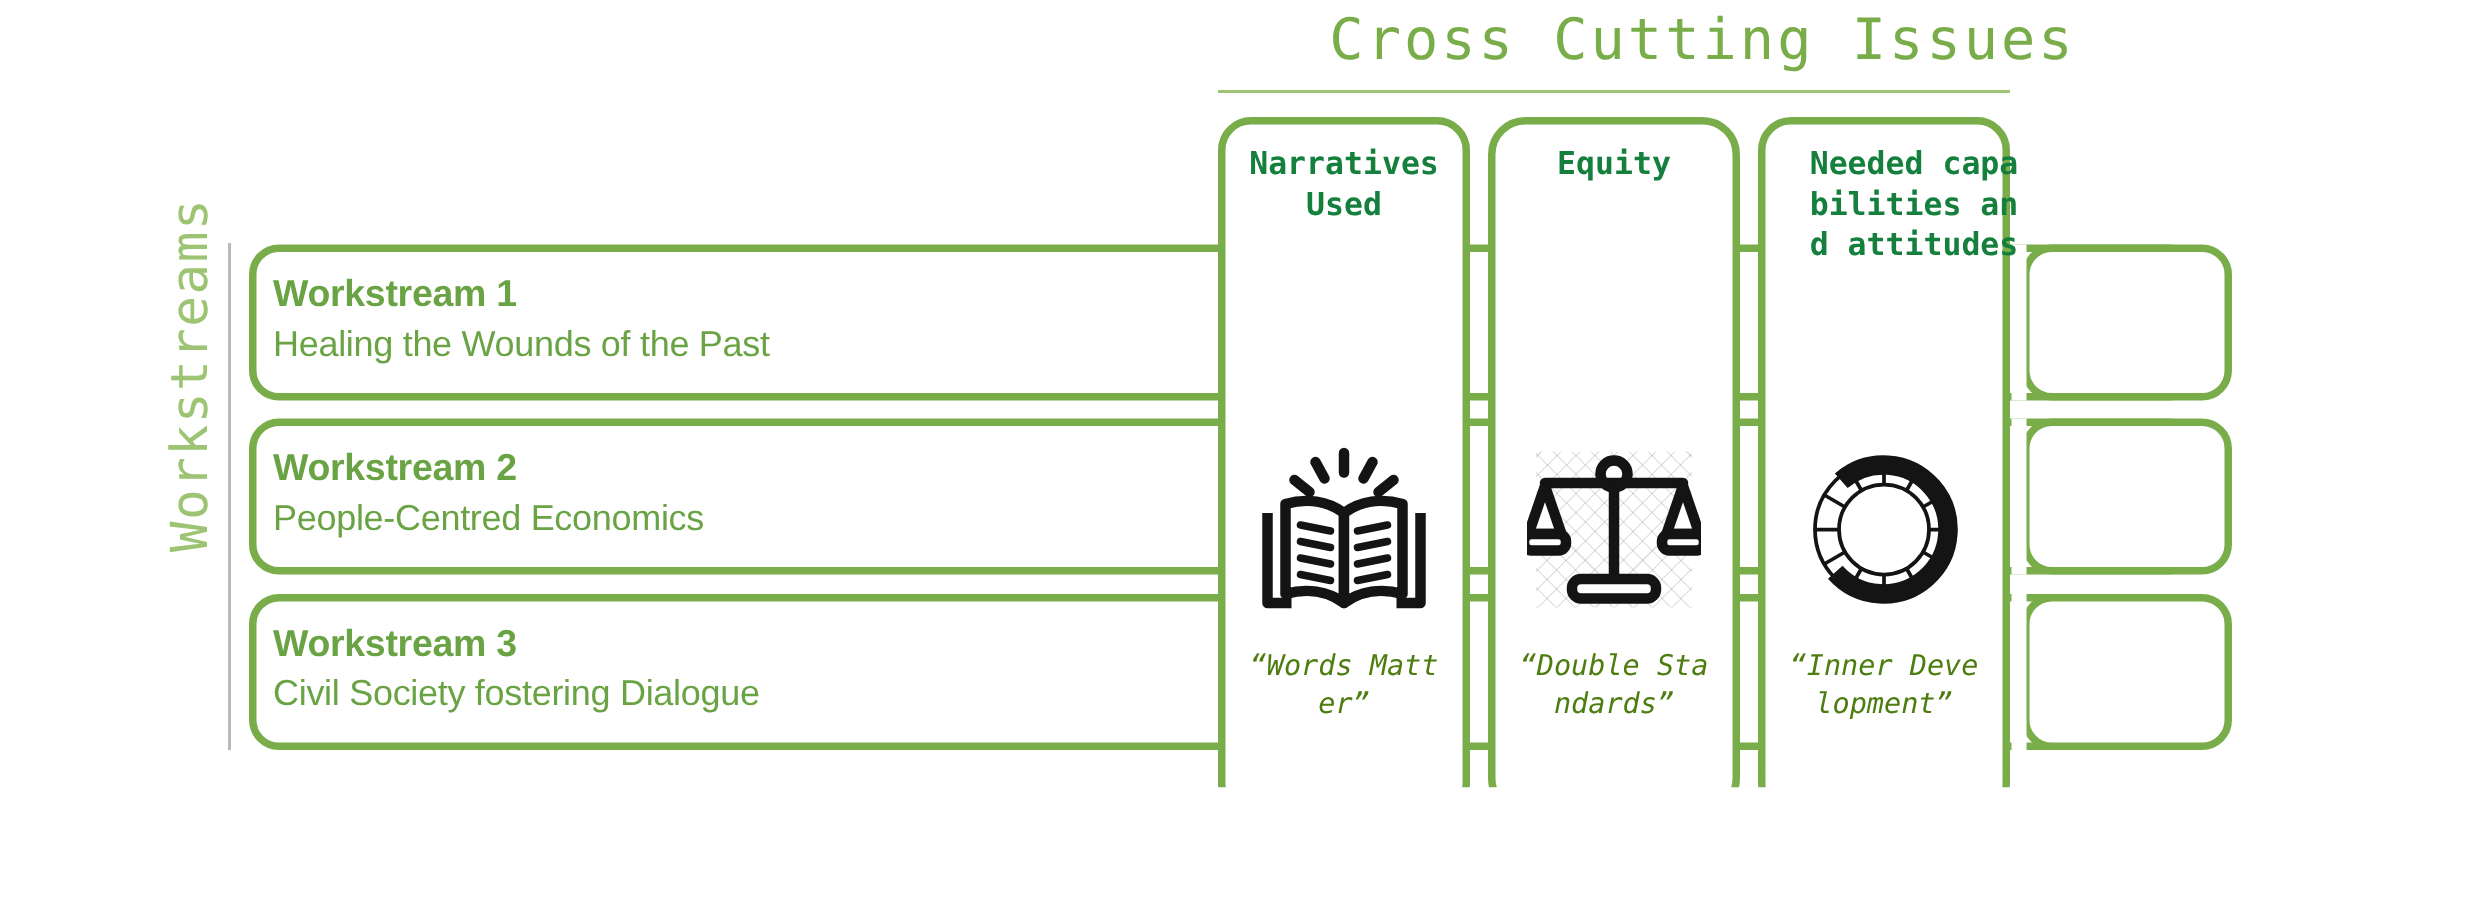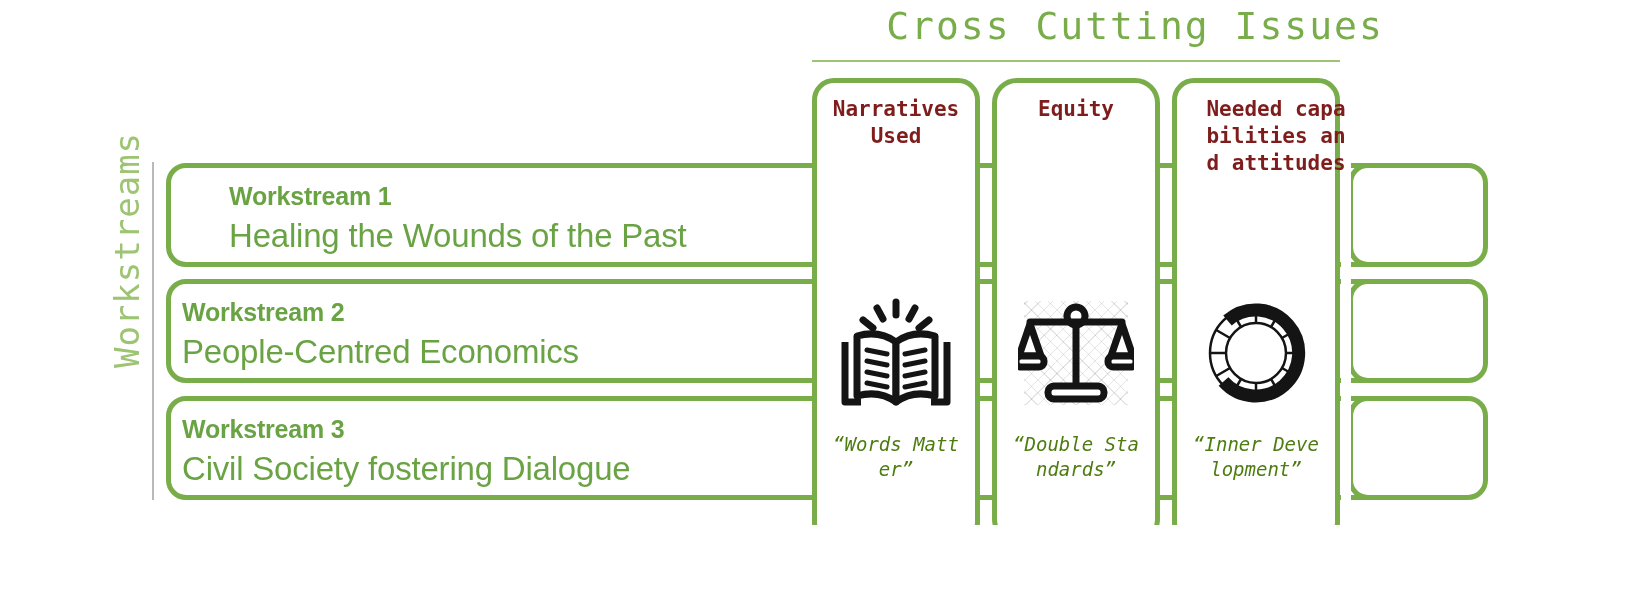--- a/index.html
+++ b/index.html
@@ -152,7 +152,7 @@
     font-size: 21px;
     font-weight: bold;
     line-height: 1.28;
-    color: #7f1d1d;
+    color: #15803d;
     word-break: break-all;
   }
   .cc-icon {

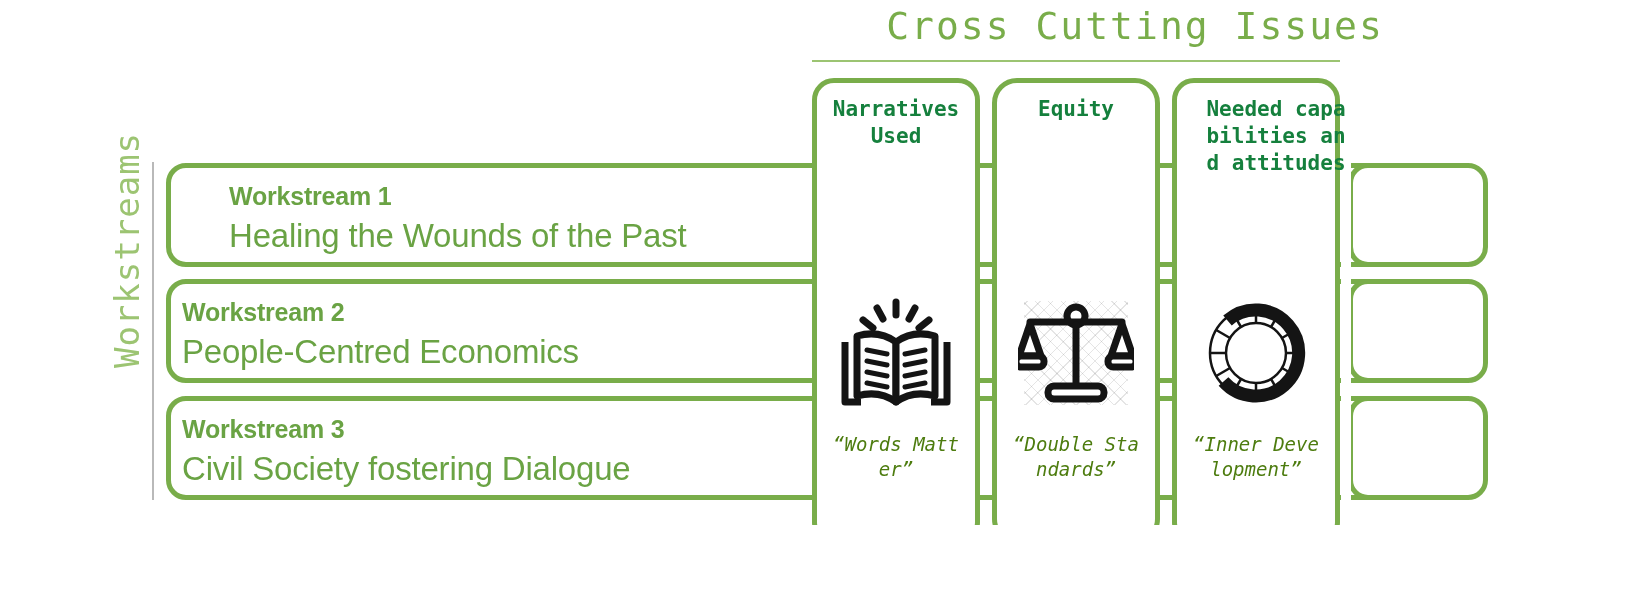--- a/index.html
+++ b/index.html
@@ -82,7 +82,7 @@
     left: 182px;
     width: 600px;
   }
-  .ws-text.r1 { top: 180px; margin-left: 47px; }
+  .ws-text.r1 { top: 180px; }
   .ws-text.r2 { top: 296px; }
   .ws-text.r3 { top: 413px; }
 

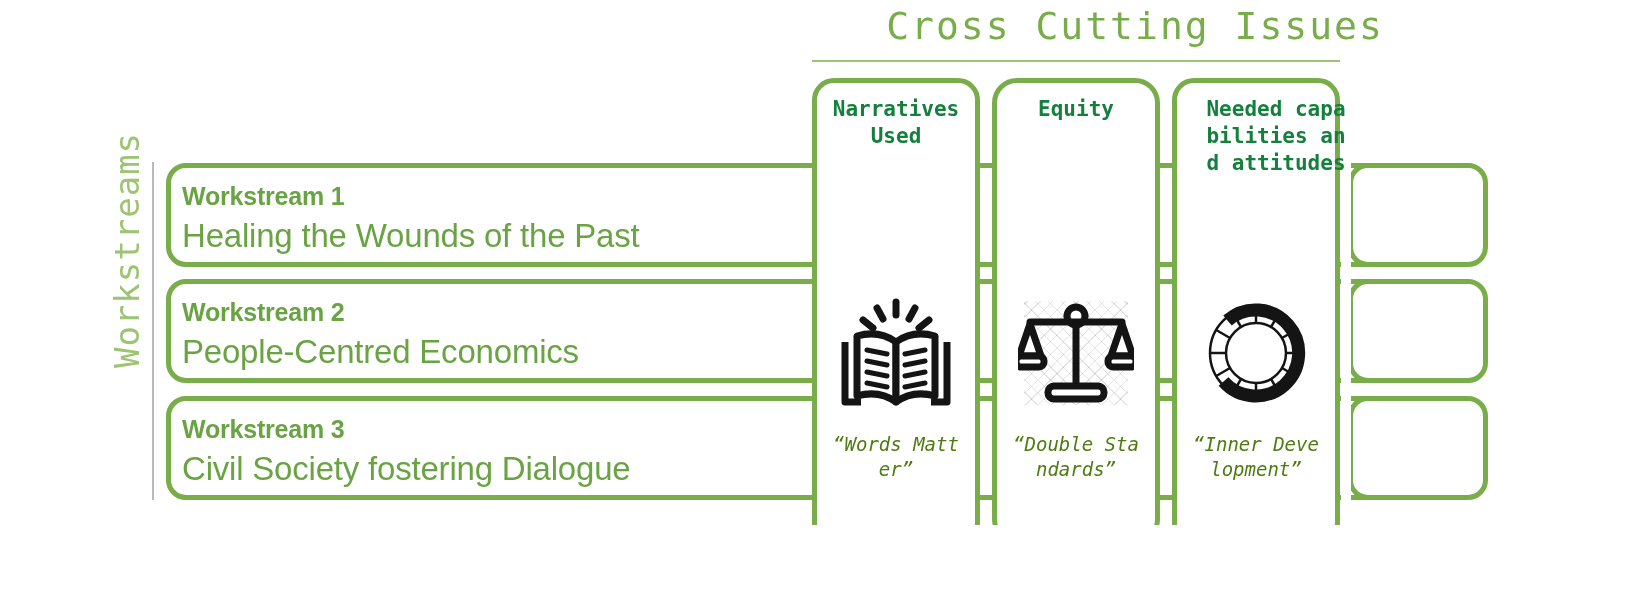--- a/index.html
+++ b/index.html
@@ -94,7 +94,7 @@
     letter-spacing: -0.2px;
   }
   .ws-sub {
-    font-size: 33px;
+    font-size: 24px;
     font-weight: normal;
     color: #6aa344;
     line-height: 1.35;

